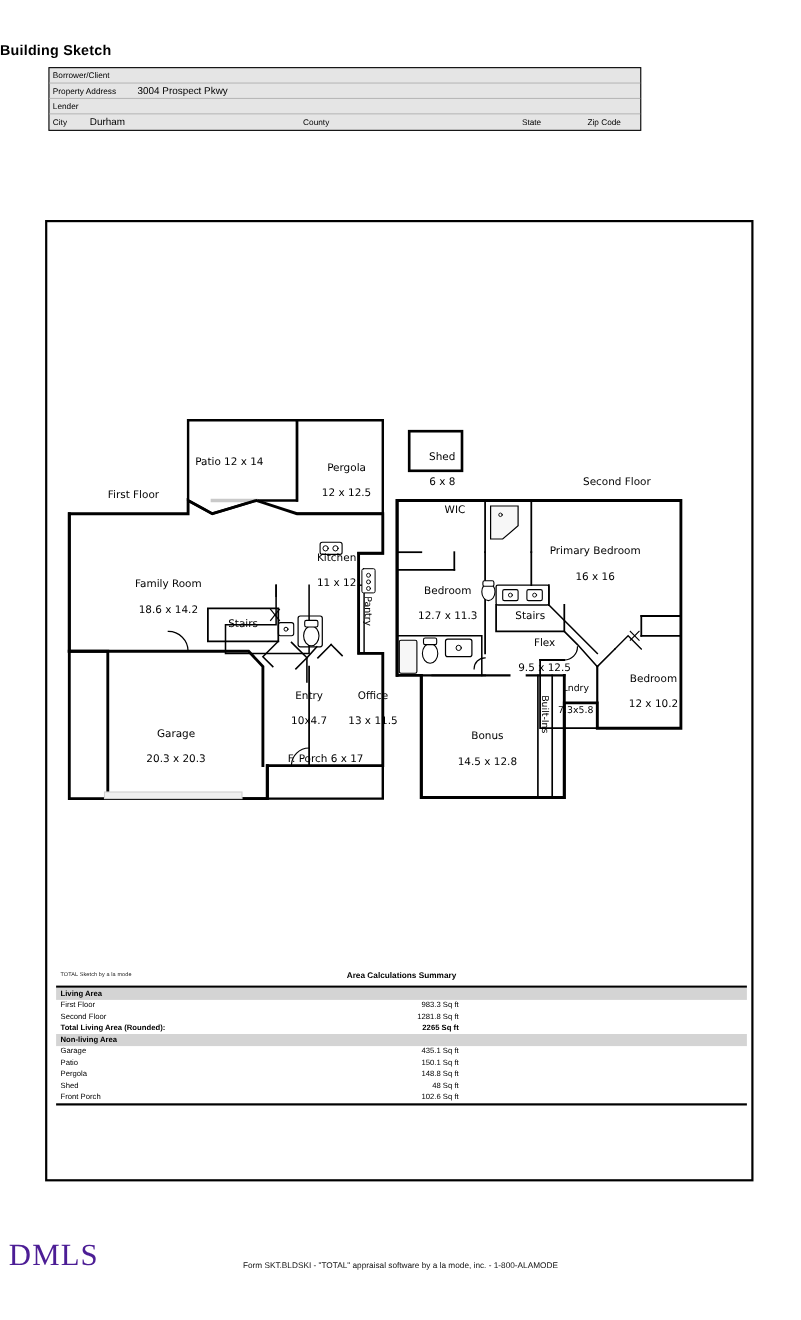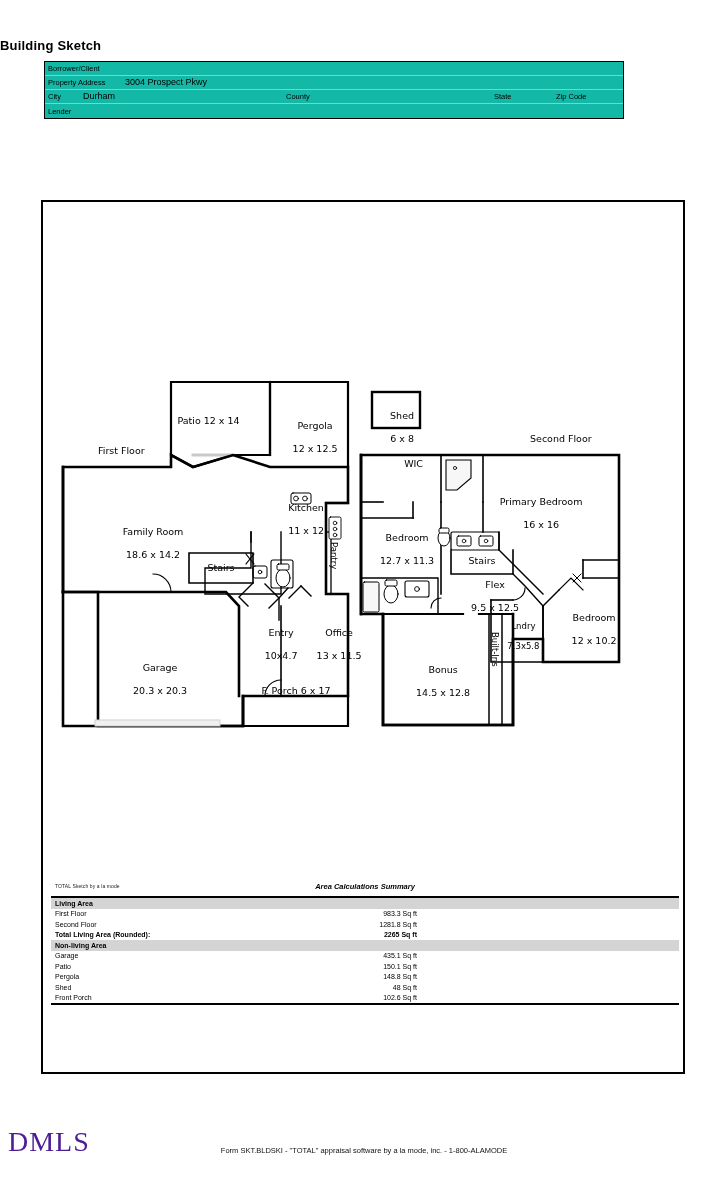--- a/index.html
+++ b/index.html
@@ -32,10 +32,10 @@
   #header-table {
     position: absolute;
     left: 44px; top: 61px;
-    width: 580px;
+    width: 539px;
     border: 1px solid #000;
     box-sizing: border-box;
-    background: #14b8a6;
+    background: #e5e5e5;
   }
   #header-table .hrow {
     display: flex;

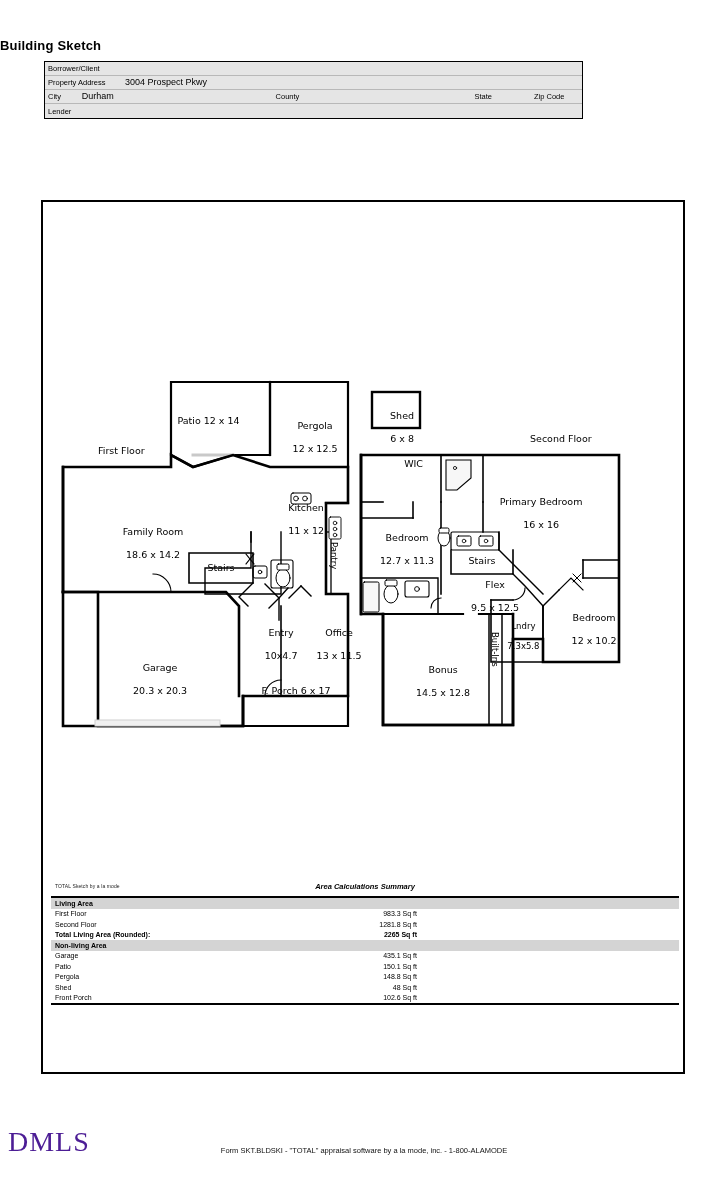--- a/index.html
+++ b/index.html
@@ -183,6 +183,10 @@
     <span class="val">3004 Prospect Pkwy</span>
   </div>
   <div class="hrow">
+    <span class="lbl w-lbl-a">Lender</span>
+    <span class="val"></span>
+  </div>
+  <div class="hrow">
     <span class="lbl w-lbl-b">City</span>
     <span class="val" style="width:200px">Durham</span>
     <span class="lbl" style="width:40px">County</span>
@@ -190,10 +194,6 @@
     <span class="lbl" style="width:32px">State</span>
     <span class="val" style="width:22px"></span>
     <span class="lbl" style="width:45px">Zip Code</span>
-    <span class="val"></span>
-  </div>
-  <div class="hrow">
-    <span class="lbl w-lbl-a">Lender</span>
     <span class="val"></span>
   </div>
 </div>

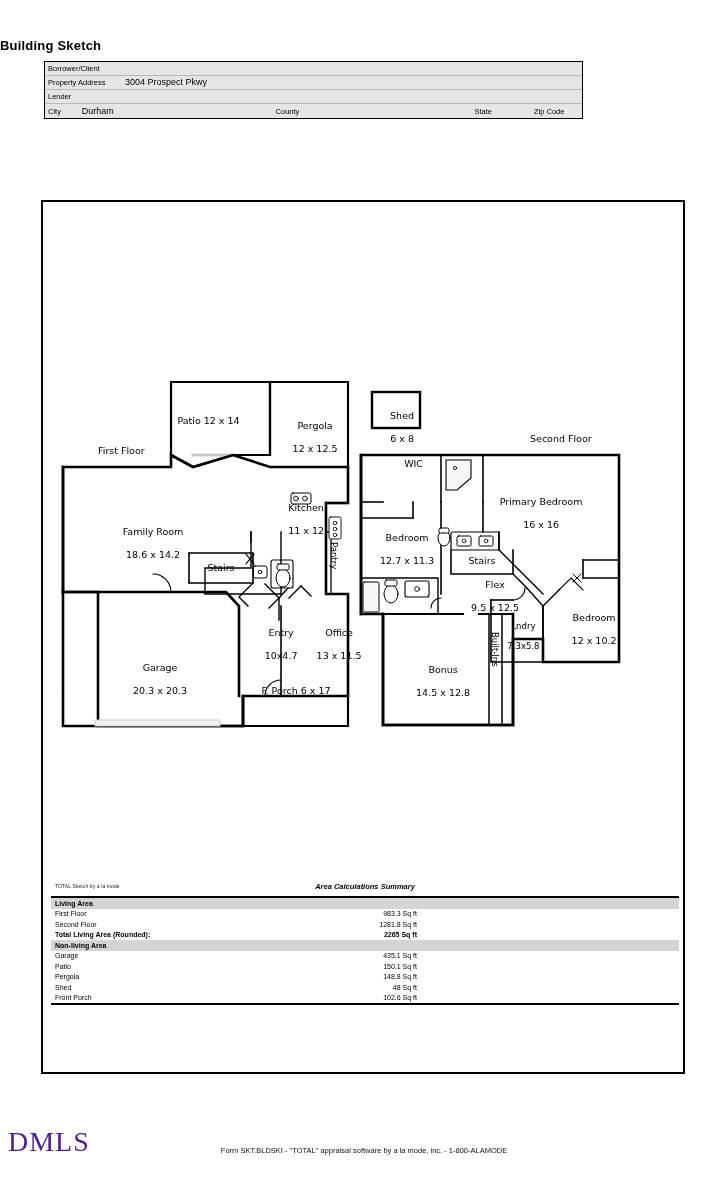--- a/index.html
+++ b/index.html
@@ -118,7 +118,6 @@
     text-align: center;
     font-size: 7.5px;
     font-weight: bold;
-    font-style: italic;
   }
   #area-table {
     position: absolute;

